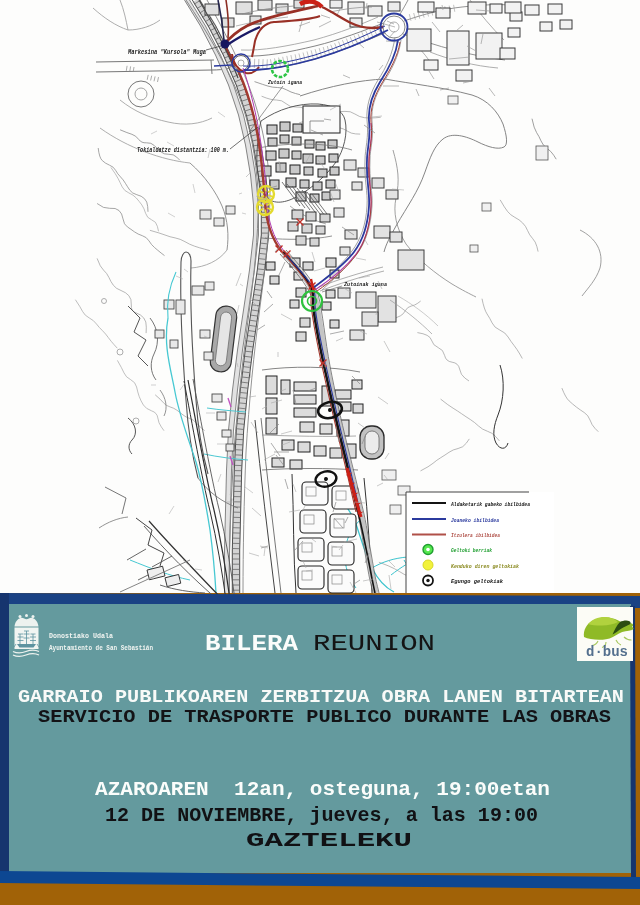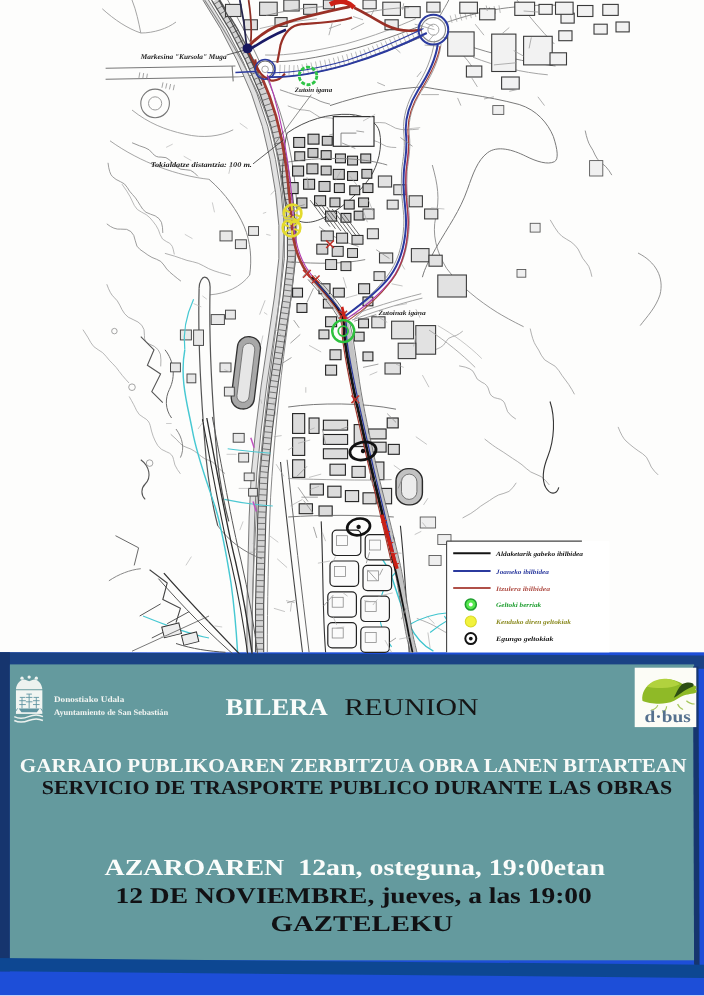--- a/index.html
+++ b/index.html
@@ -3,7 +3,7 @@
 <meta charset="utf-8">
 <style>
 html,body{margin:0;padding:0;background:#ffffff;}
-#page{position:relative;width:640px;height:905px;overflow:hidden;background:#1d4ed8;font-family:Liberation Serif, serif;}
+#page{position:relative;width:640px;height:905px;overflow:hidden;background:#a16207;font-family:Liberation Mono, monospace;}
 svg{display:block;}
 </style>
 </head>

